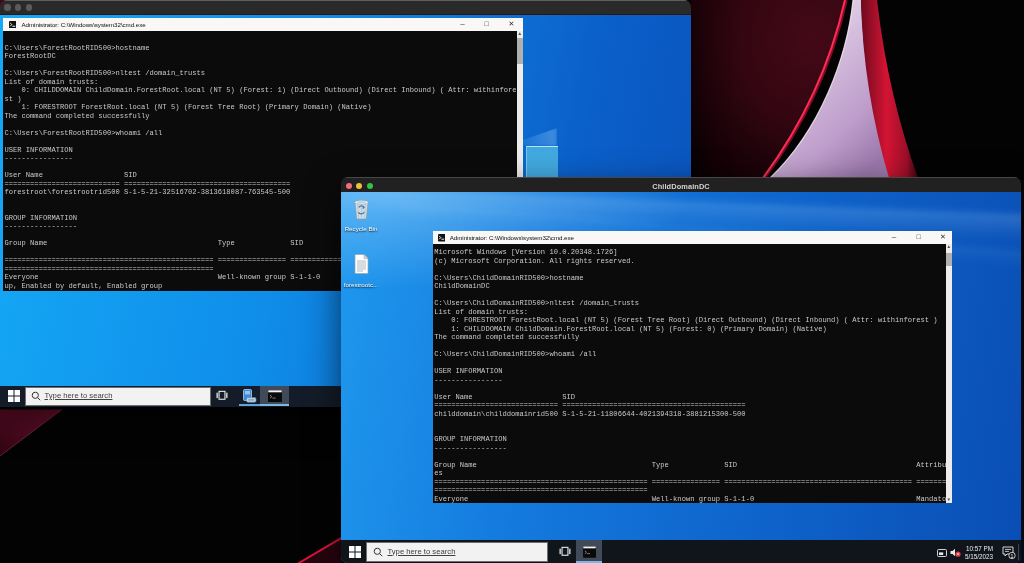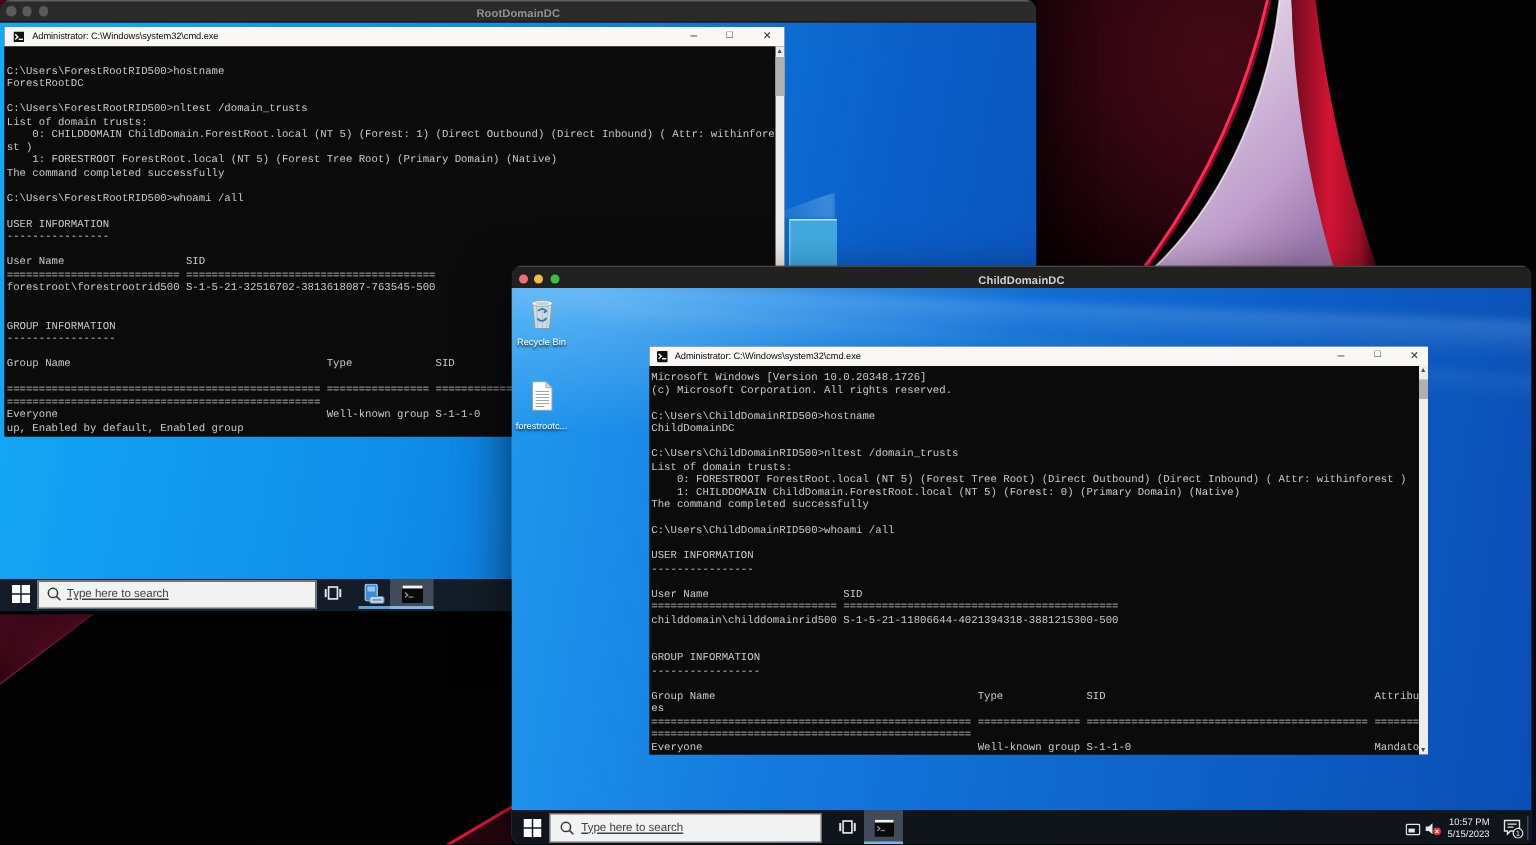--- a/index.html
+++ b/index.html
@@ -83,7 +83,6 @@
     <div class="dot" style="left:4.4px;top:3.4px;width:6.4px;height:6.4px;background:#5b5959;"></div>
     <div class="dot" style="left:14.8px;top:3.4px;width:6.4px;height:6.4px;background:#5b5959;"></div>
     <div class="dot" style="left:25.8px;top:3.4px;width:6.4px;height:6.4px;background:#5b5959;"></div>
-    <div class="mactitle" style="top:2.8px;font-size:7.4px;color:#929294;">RootDomainDC</div>
   </div>
 
   <div class="abs" style="left:0;top:14px;width:691px;height:393px;background:linear-gradient(100deg,#15a9f6 0%,#0f8de9 42%,#0b5fc9 80%,#0a53bb 100%);overflow:hidden;">

